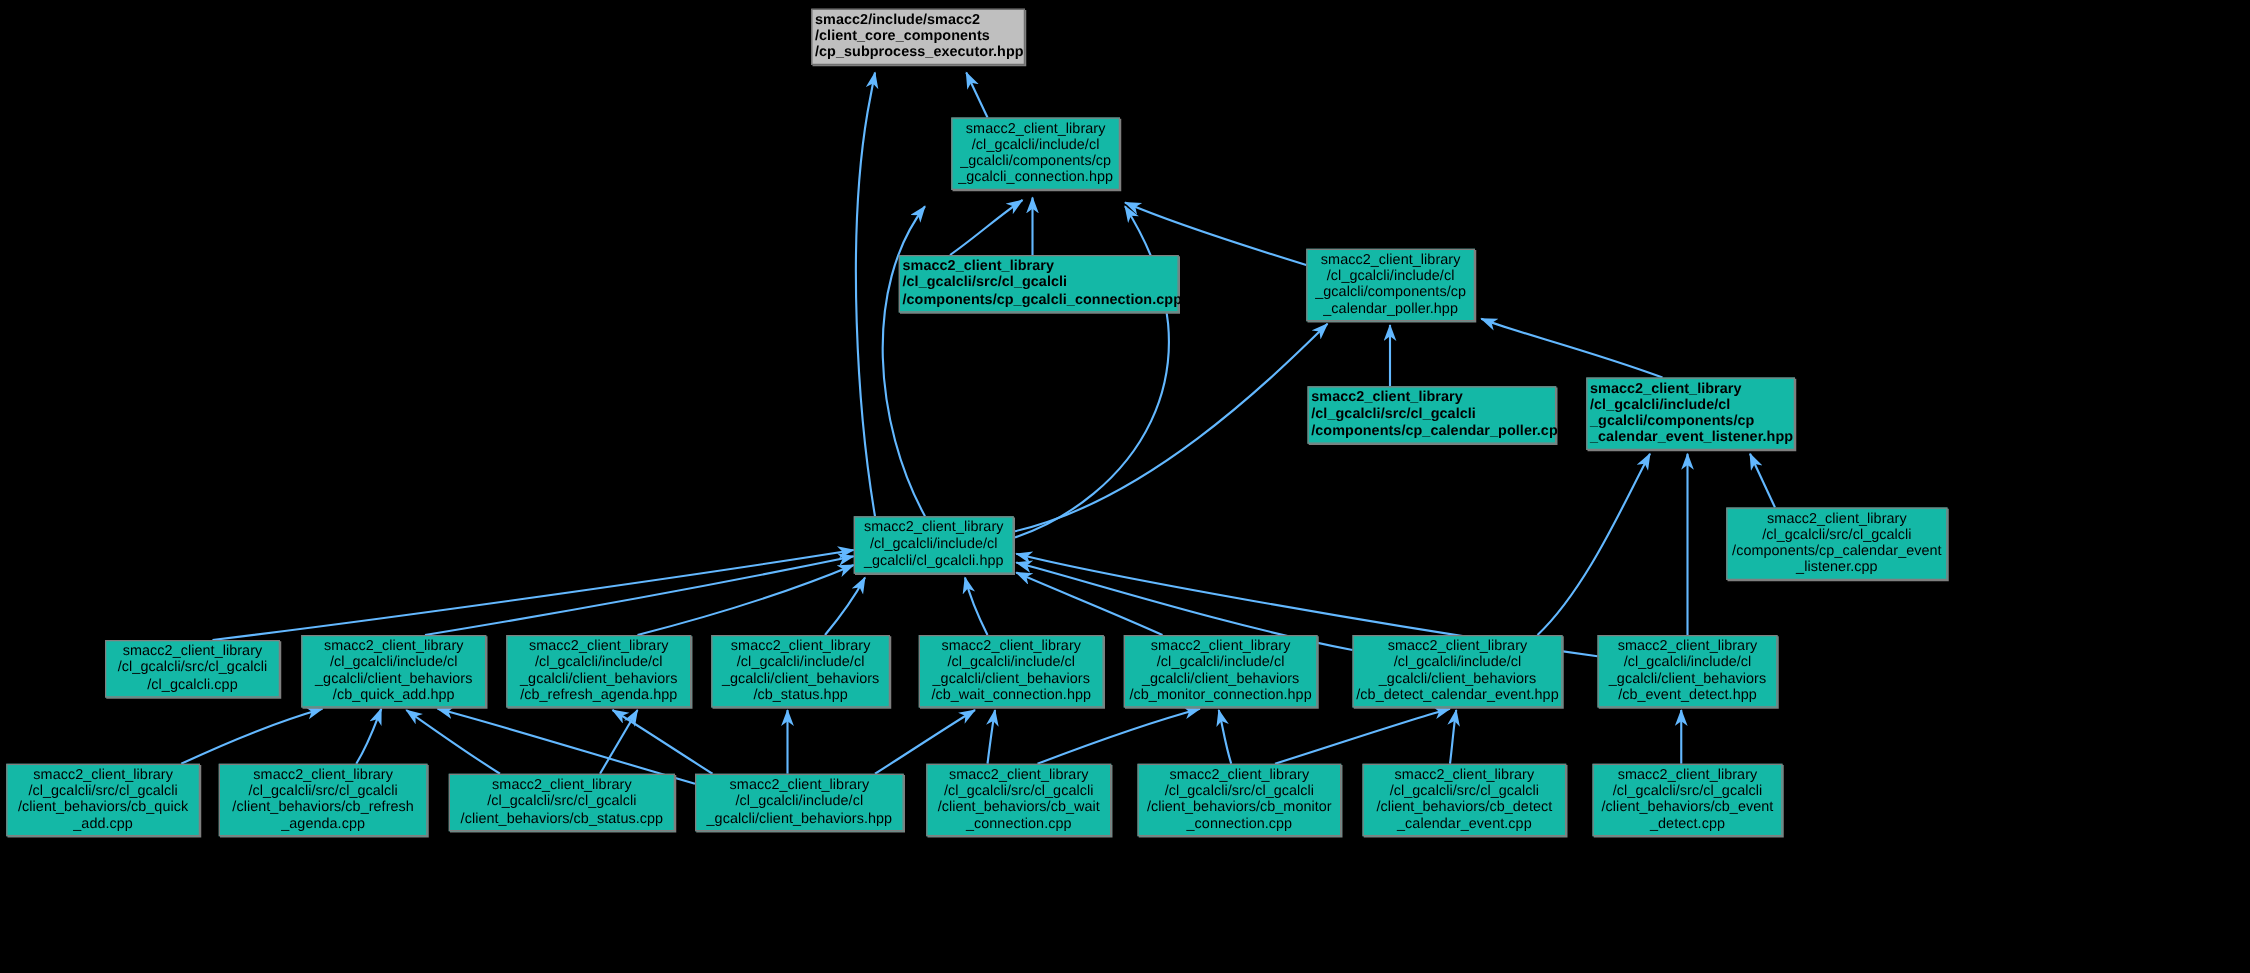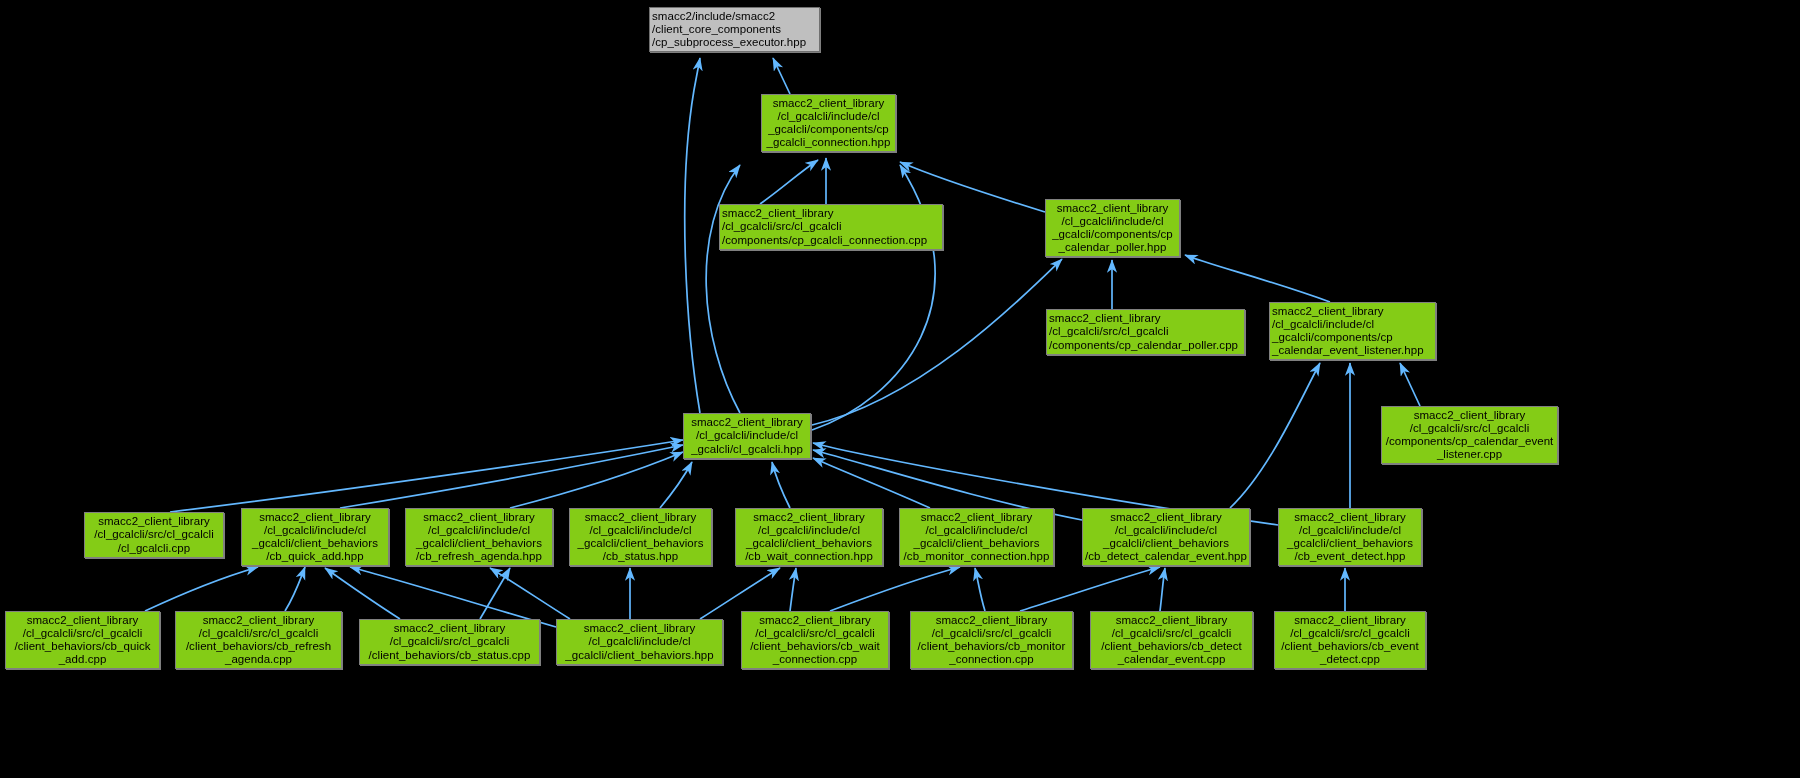--- a/index.html
+++ b/index.html
@@ -14,7 +14,7 @@
         padding:1px 2px;white-space:pre;}
   .node.root{background:#bfbfbf;border-color:#707070;}
   .node span{display:block;width:100%;}
-  .node.left span{text-align:left;}
+  .node.left span{text-align:left;font-weight:bold;}
 </style>
 </head>
 <body>

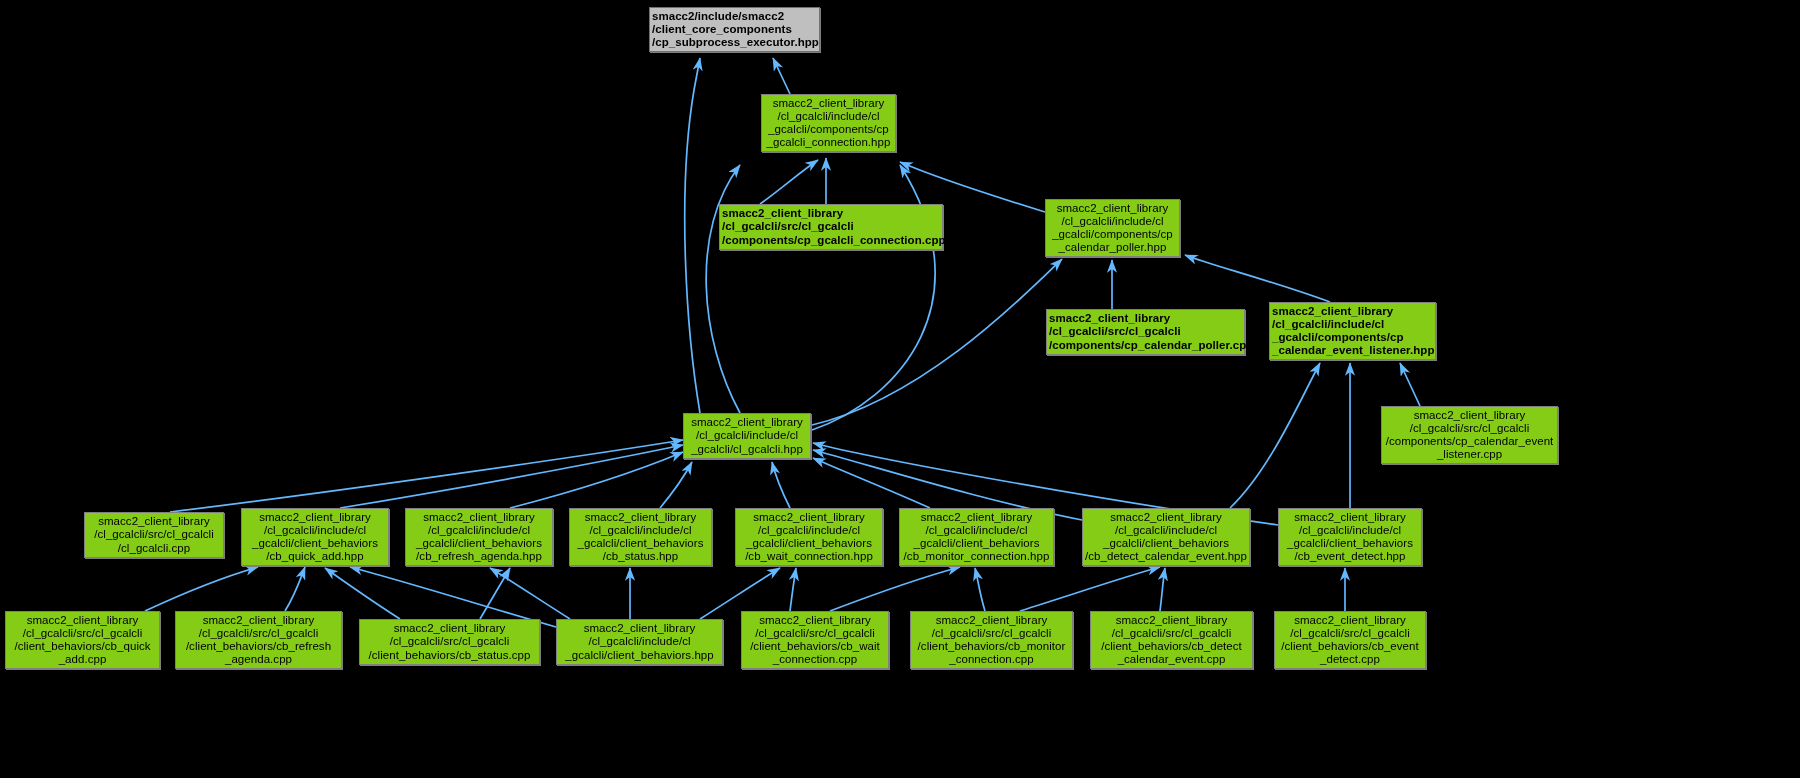--- a/index.html
+++ b/index.html
@@ -7,7 +7,7 @@
   #graph{position:relative;width:1800px;height:778px;background:#000;overflow:hidden;
          font-family:"Liberation Sans",sans-serif;}
   #edges{position:absolute;left:0;top:0;width:1800px;height:778px;}
-  .node{position:absolute;box-sizing:border-box;background:#84cc16;border:1px solid #808080;
+  .node{position:absolute;box-sizing:border-box;background:#14b8a6;border:1px solid #808080;
         box-shadow:1px 1px 0 0 #7f7f7f;color:#000;text-align:center;
         font-size:11.5px;line-height:13.2px;letter-spacing:0.05px;
         display:flex;flex-direction:column;justify-content:center;align-items:center;

